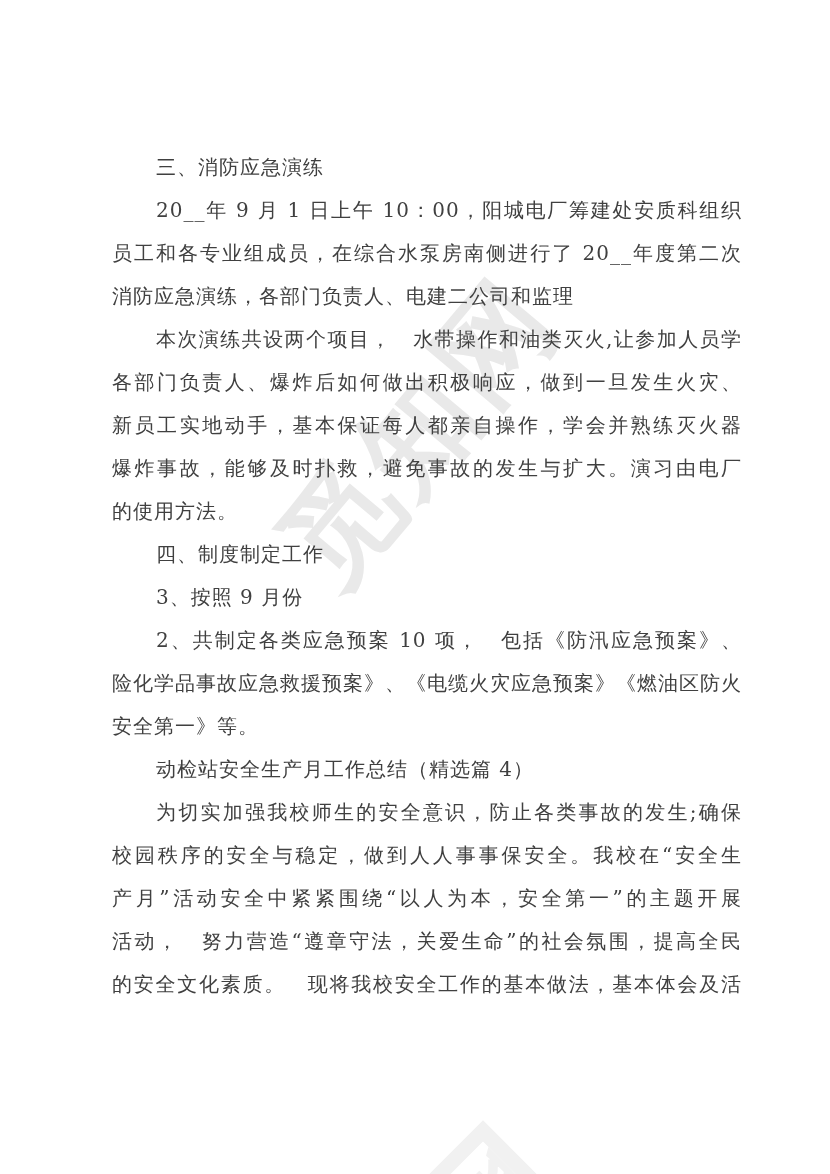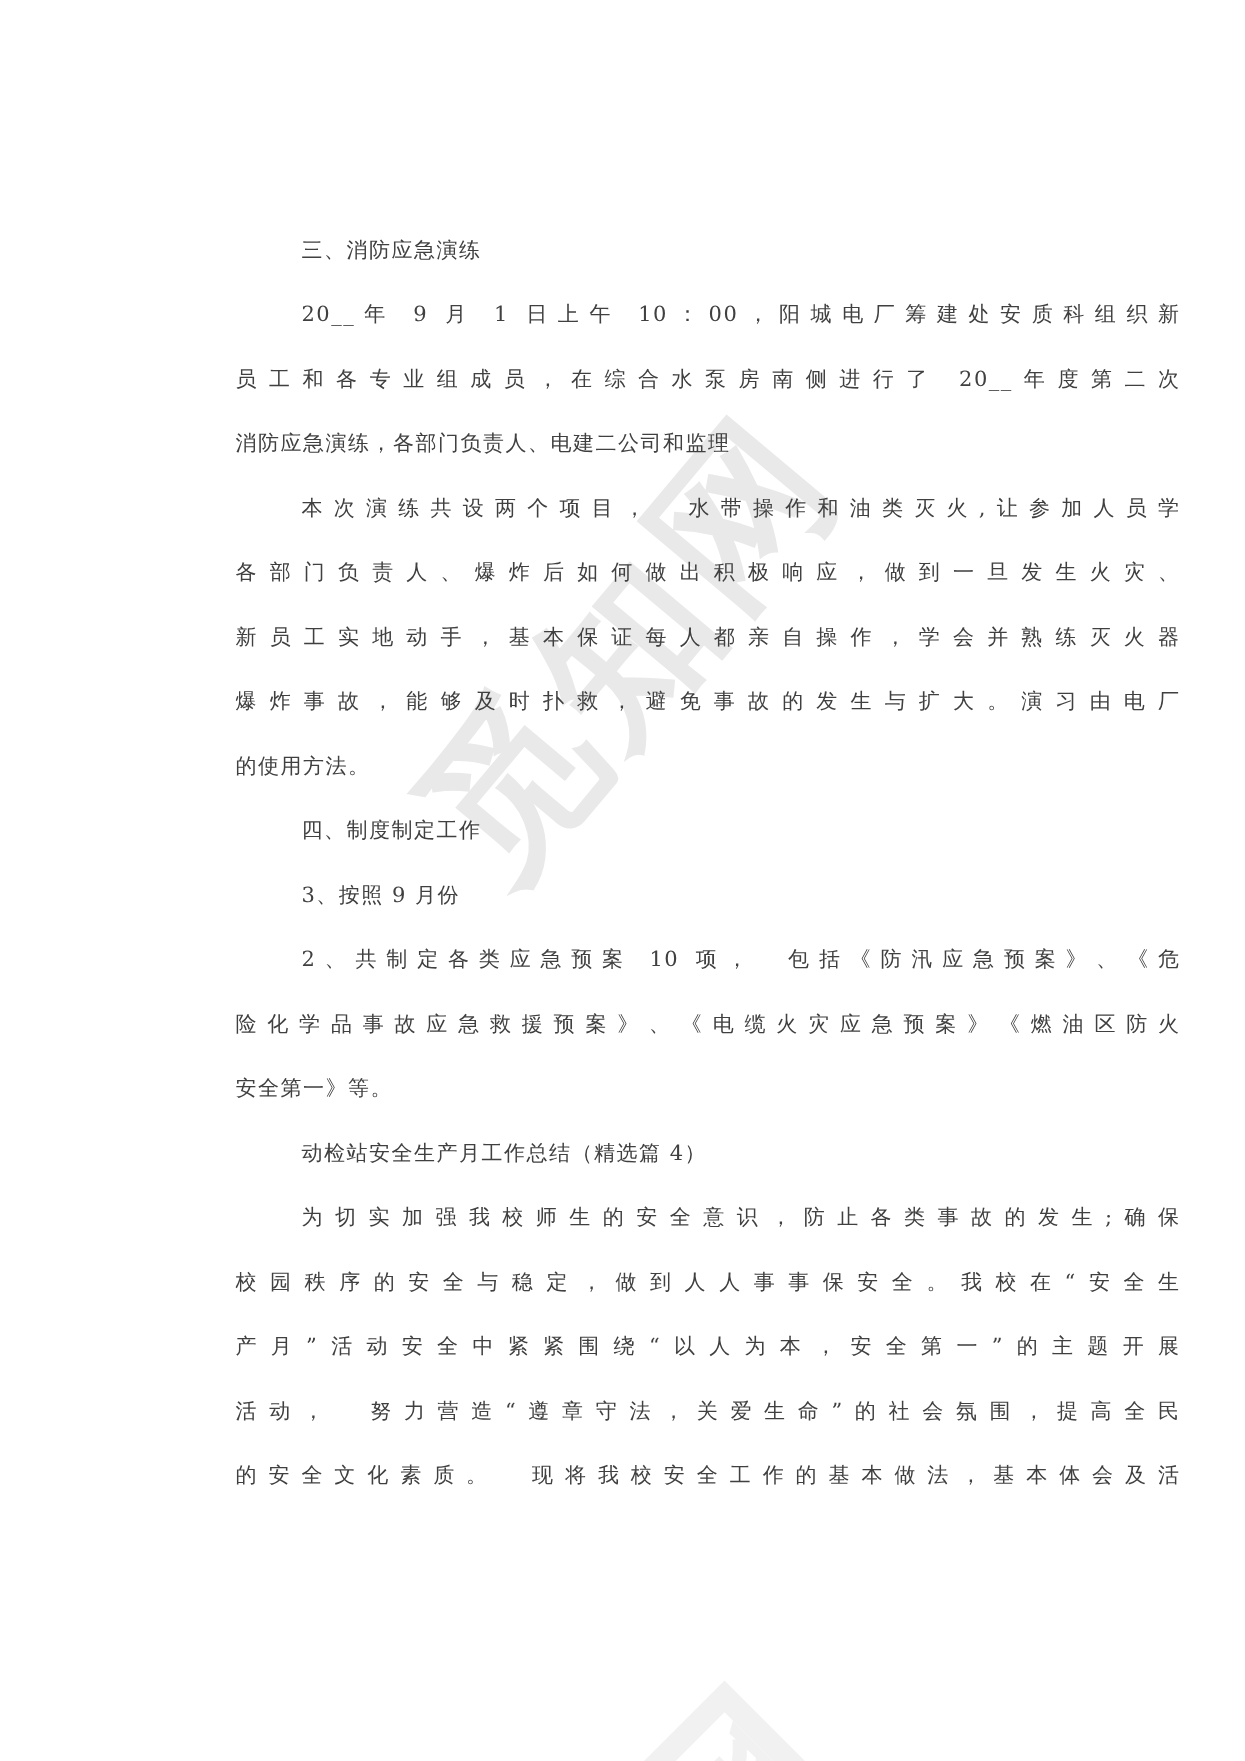--- a/index.html
+++ b/index.html
@@ -21,11 +21,10 @@
     left: 112px;
     top: 146px;
     width: 630px;
-    font-size: 14px;
+    font-size: 20px;
     line-height: 43px;
     color: #404040;
     z-index: 2;
-    margin-left: 45px;
   }
   .line {
     height: 43px;

